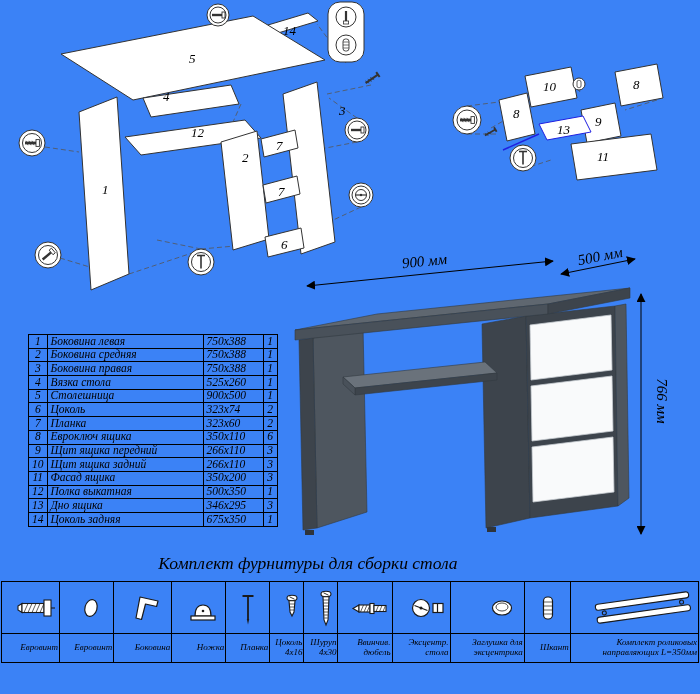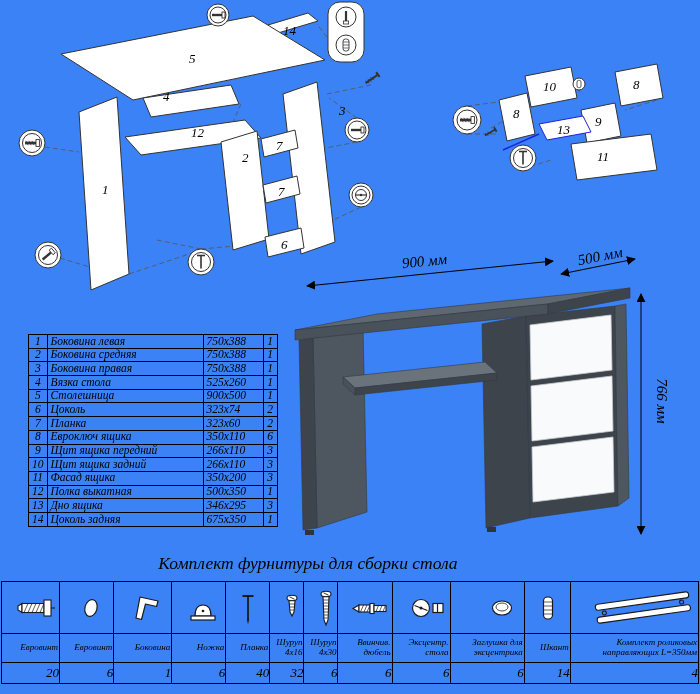--- a/index.html
+++ b/index.html
@@ -563,7 +563,7 @@
         <td>Боковина</td>
         <td>Ножка</td>
         <td>Планка</td>
-        <td>Шуруп 4х16</td>
+        <td>Цоколь 4х16</td>
         <td>Шуруп 4х30</td>
         <td>Ввинчив. дюбель</td>
         <td>Эксцентр. стола</td>

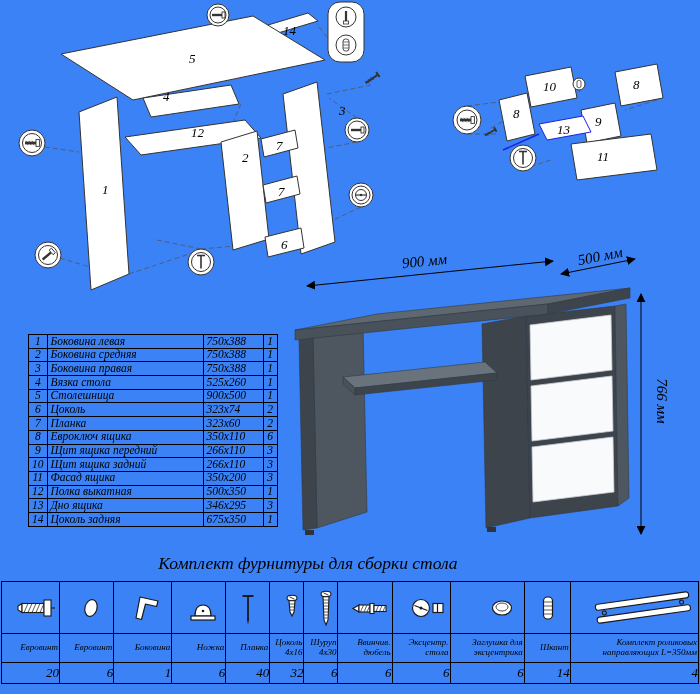--- a/index.html
+++ b/index.html
@@ -571,20 +571,6 @@
         <td>Шкант</td>
         <td>Комплект роликовых направляющих L=350мм</td>
       </tr>
-      <tr class="qtys">
-        <td>20</td>
-        <td>6</td>
-        <td>1</td>
-        <td>6</td>
-        <td>40</td>
-        <td>32</td>
-        <td>6</td>
-        <td>6</td>
-        <td>6</td>
-        <td>6</td>
-        <td>14</td>
-        <td>4</td>
-      </tr>
     </tbody>
   </table>
 

